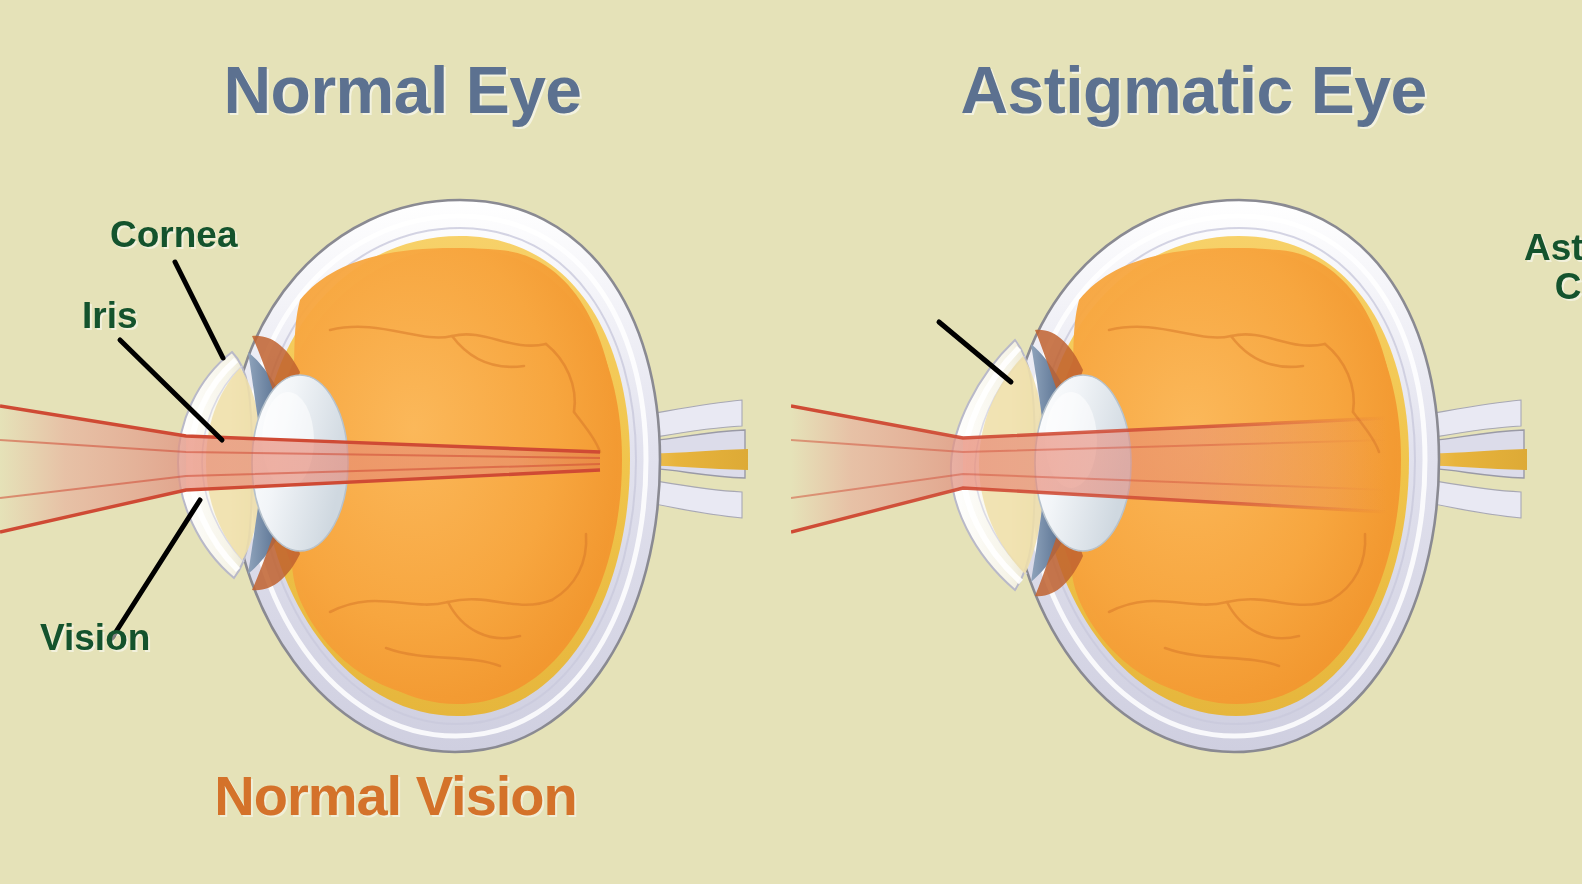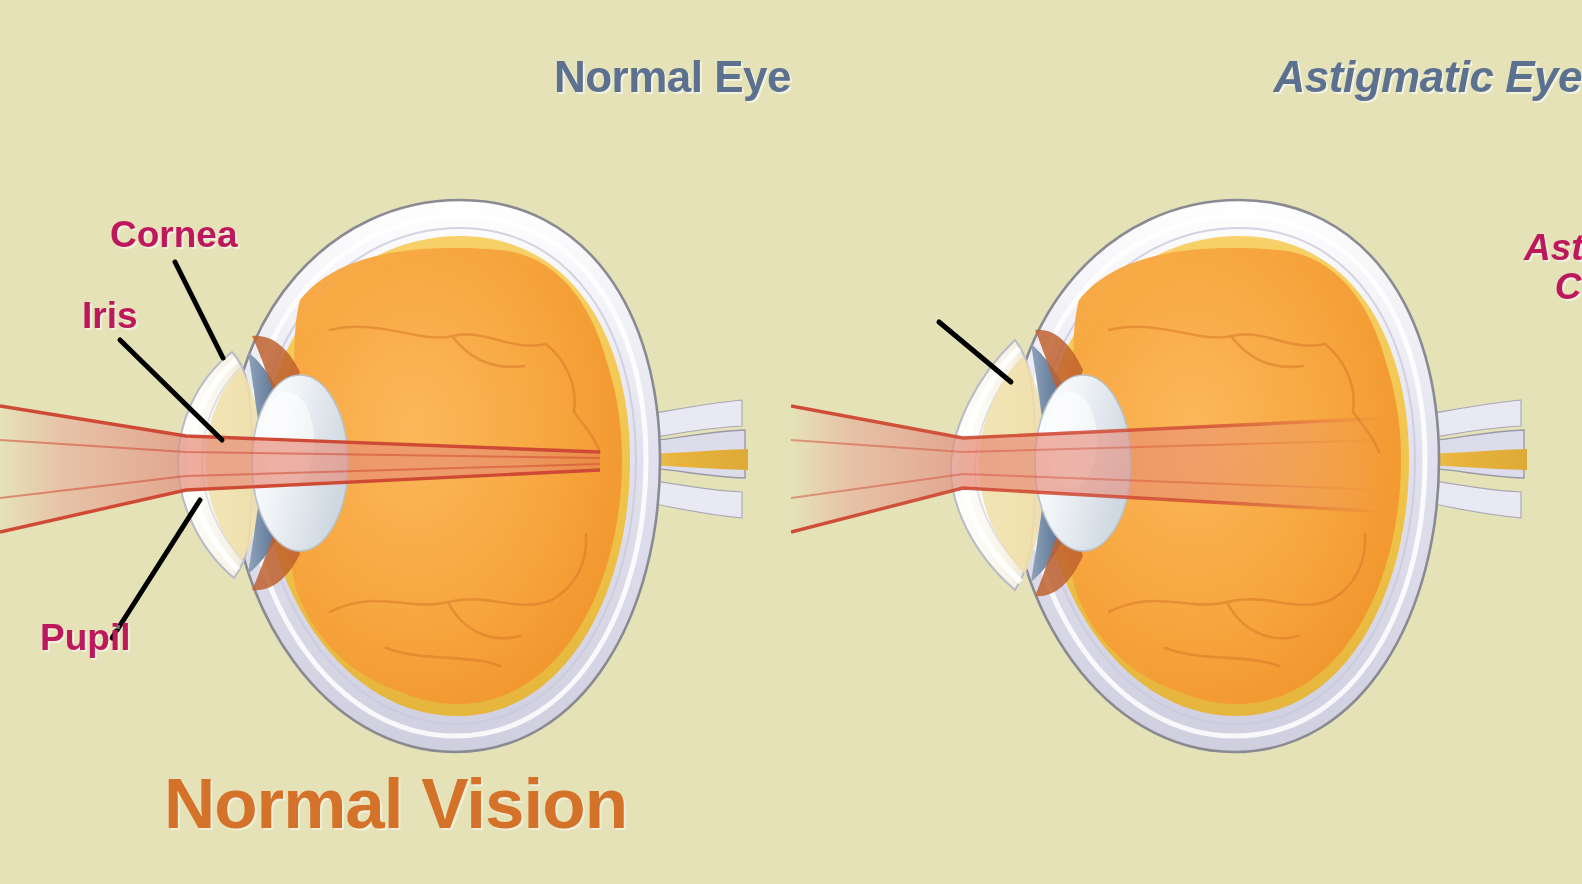--- a/index.html
+++ b/index.html
@@ -18,11 +18,12 @@
 
   .eye-title{
     position:absolute;top:52px;left:0;width:100%;
-    text-align:right;
-    font-size:44px;font-weight:bold;letter-spacing:-0.5px;
+    text-align:center;
+    font-size:66px;font-weight:bold;letter-spacing:-0.5px;
     color:#5c7190;
     text-shadow:2px 2px 0 rgba(255,255,255,.55);
     white-space:nowrap;
+    padding-left:7px;
   }
   .vision-caption{
     position:absolute;top:763px;left:0;width:100%;

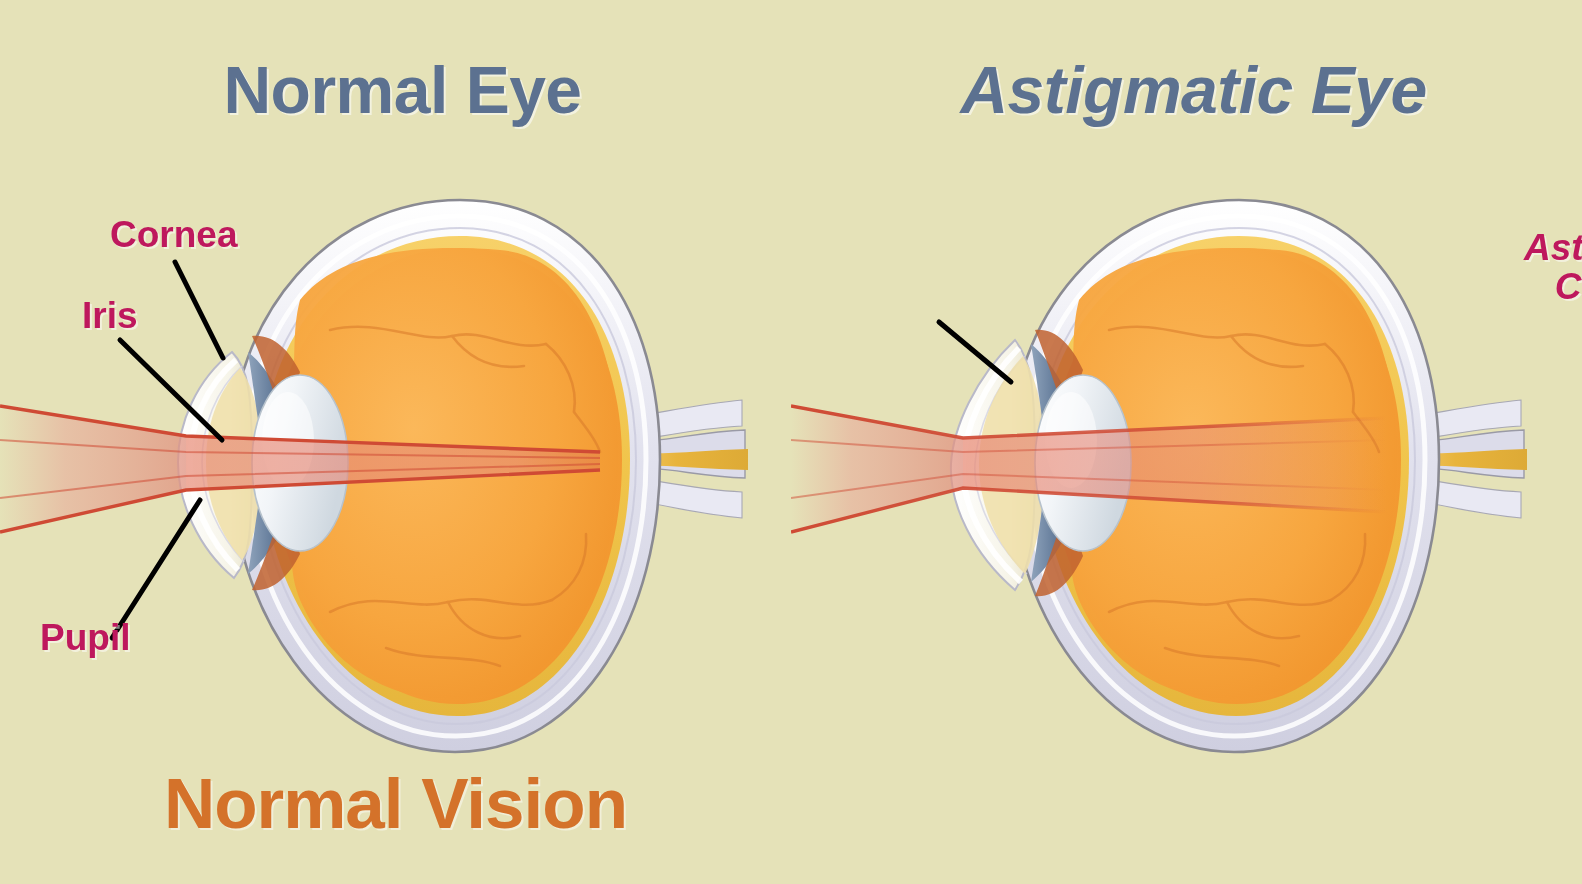--- a/index.html
+++ b/index.html
@@ -14,7 +14,7 @@
 
   .panel{position:absolute;top:0;height:884px;}
   #panel-normal{left:0;width:791px;}
-  #panel-astig{left:791px;width:791px;font-style:italic;}
+  #panel-astig{left:791px;width:791px;}
 
   .eye-title{
     position:absolute;top:52px;left:0;width:100%;

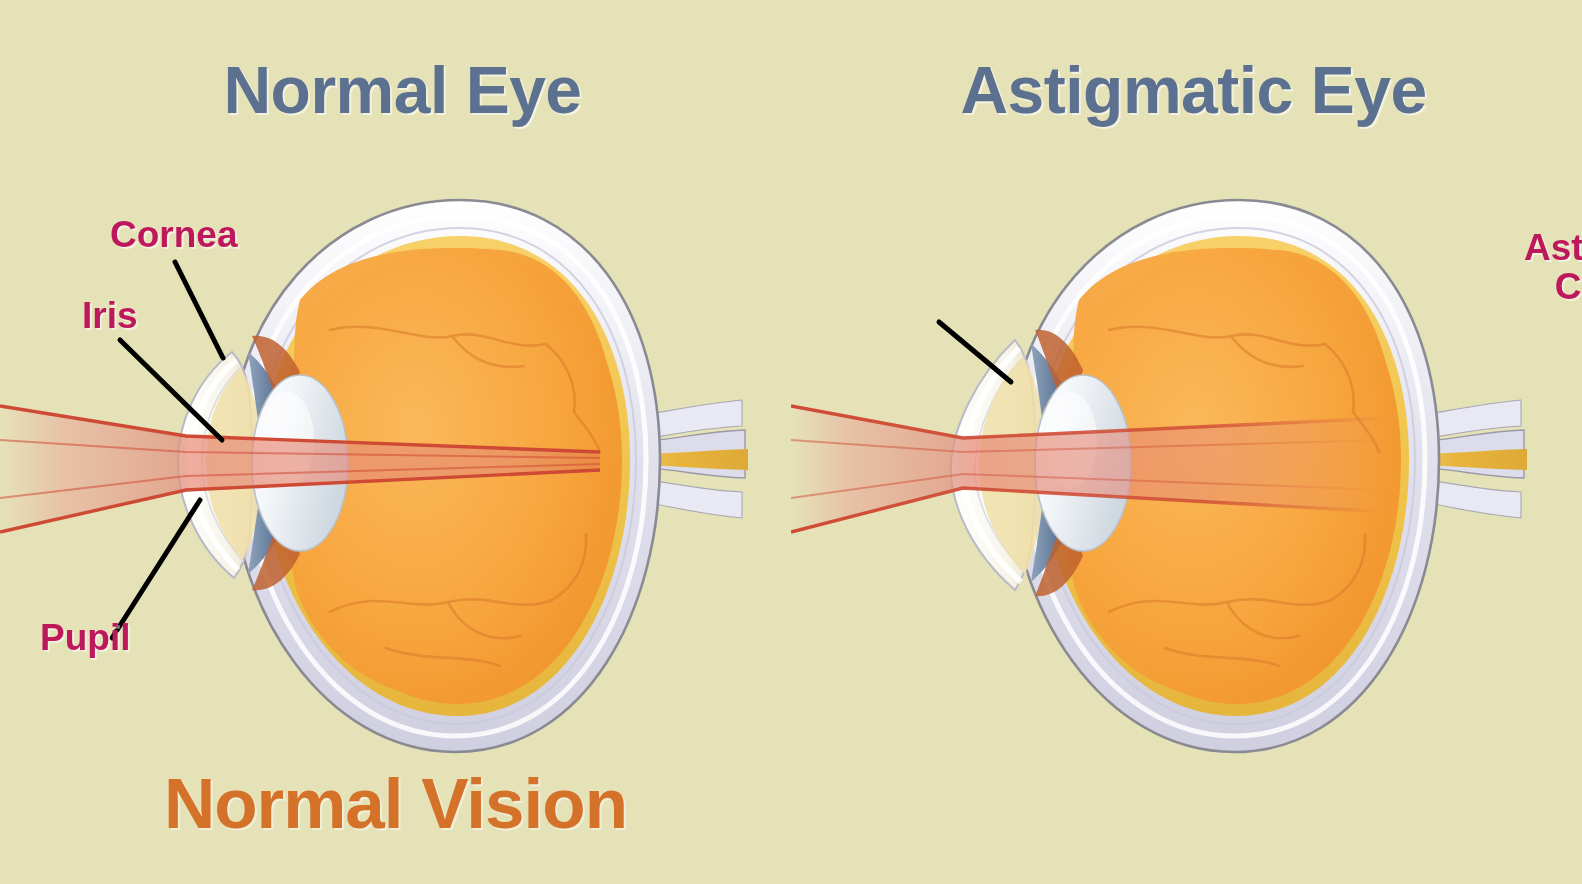--- a/index.html
+++ b/index.html
@@ -37,7 +37,7 @@
   .anno{
     position:absolute;
     font-size:37px;font-weight:bold;
-    color:#be185d;
+    color:#14532d;
     text-shadow:2px 2px 0 rgba(255,255,255,.5);
     white-space:nowrap;line-height:1.06;
   }

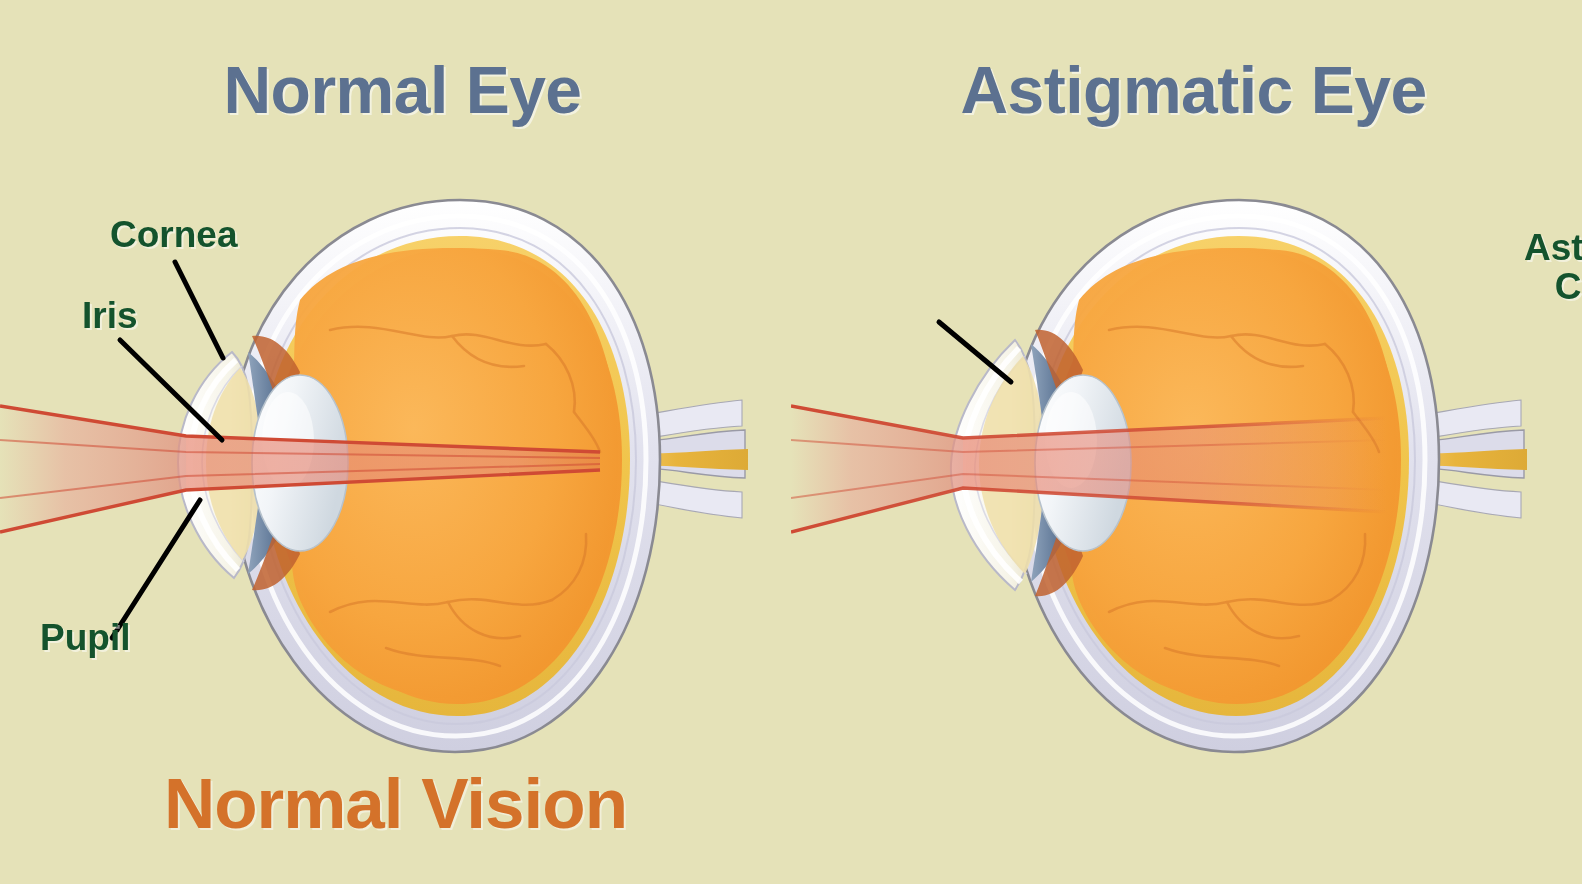--- a/index.html
+++ b/index.html
@@ -177,7 +177,7 @@
 
     <div class="anno" id="label-cornea">Cornea</div>
     <div class="anno" id="label-iris">Iris</div>
-    <div class="anno" id="label-pupil">Pupil</div>
+    <div class="anno" id="label-pupil">Vision</div>
 
     <div class="vision-caption">Normal Vision</div>
   </div>

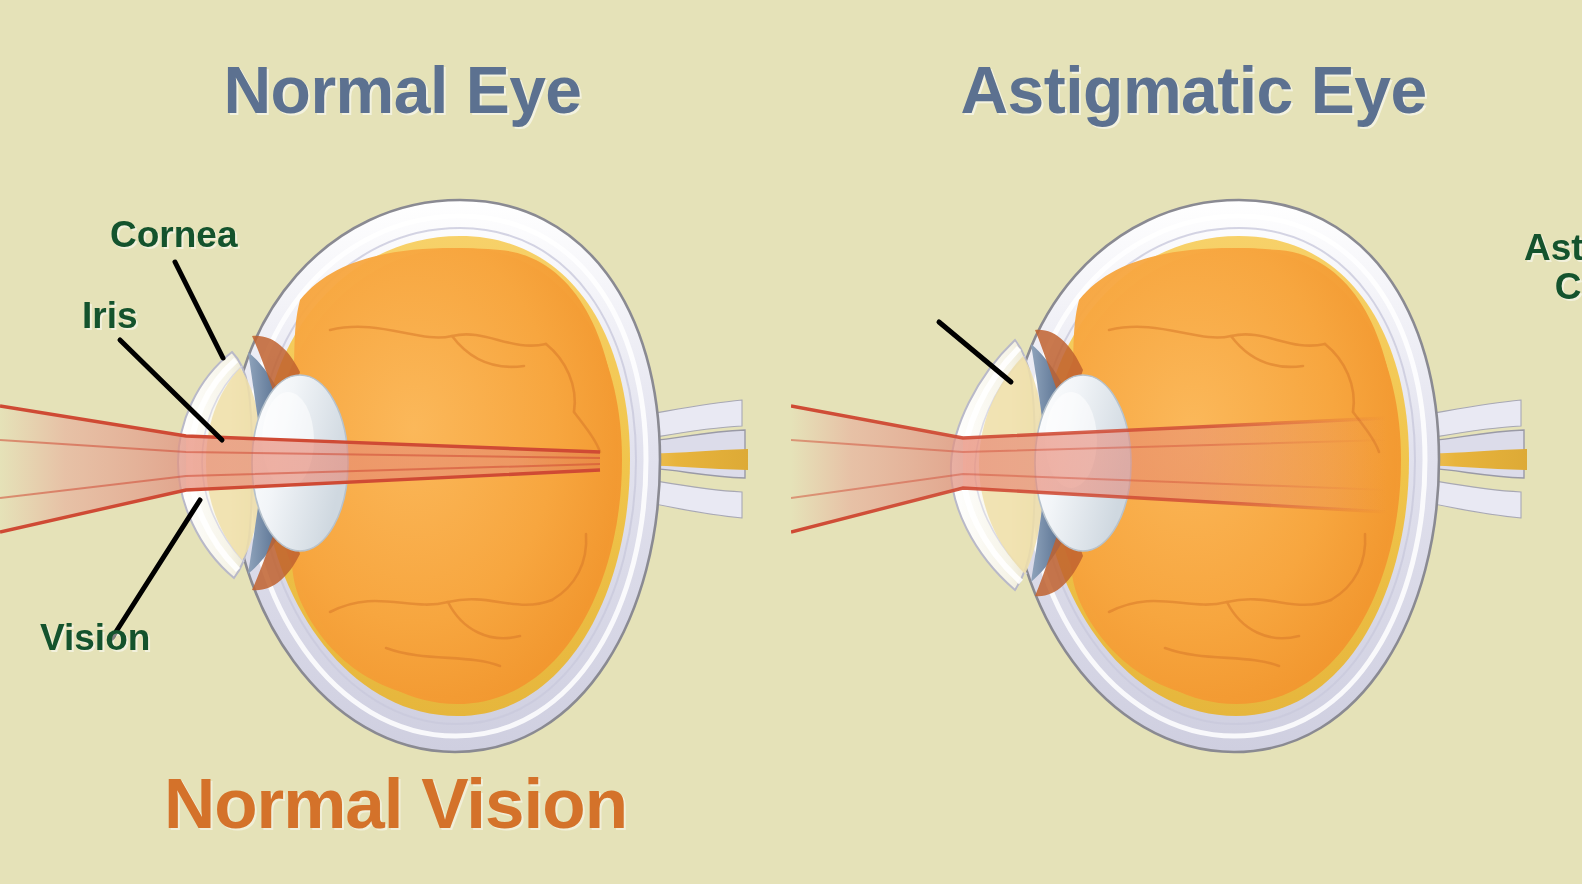--- a/index.html
+++ b/index.html
@@ -28,7 +28,7 @@
   .vision-caption{
     position:absolute;top:763px;left:0;width:100%;
     text-align:center;
-    font-size:71px;font-weight:bold;letter-spacing:-1px;
+    font-size:56px;font-weight:bold;letter-spacing:-1px;
     color:#d4722a;
     text-shadow:2px 2px 0 rgba(255,255,255,.45);
     white-space:nowrap;

